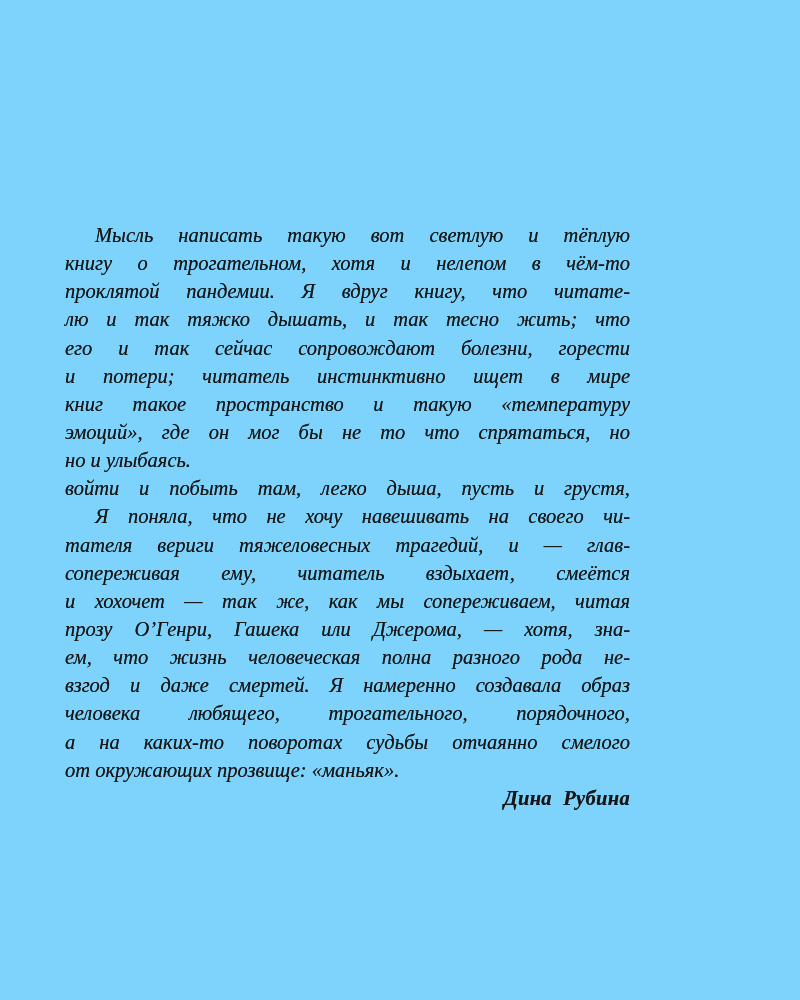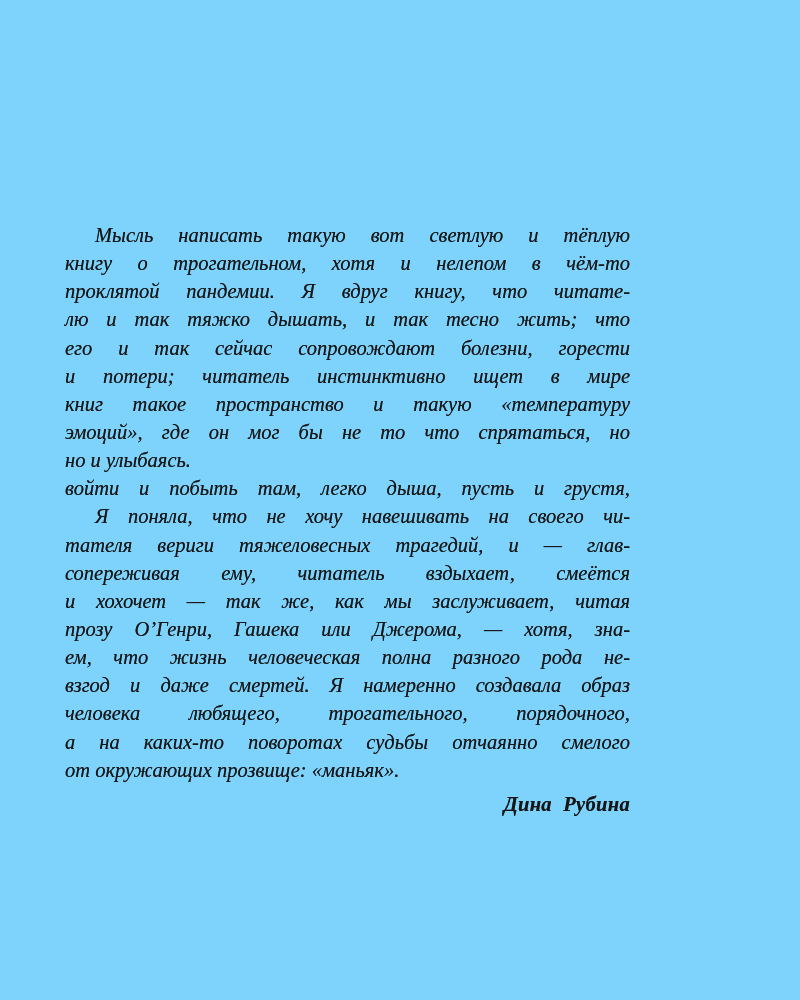--- a/index.html
+++ b/index.html
@@ -72,7 +72,7 @@
       <div class="line indent">Я поняла, что не хочу навешивать на своего чи-</div>
       <div class="line">тателя вериги тяжеловесных трагедий, и — глав-</div>
       <div class="line">сопереживая ему, читатель вздыхает, смеётся</div>
-      <div class="line">и хохочет — так же, как мы заслуживает, читая</div>
+      <div class="line">и хохочет — так же, как мы сопереживаем, читая</div>
       <div class="line">прозу О’Генри, Гашека или Джерома, — хотя, зна-</div>
       <div class="line">ем, что жизнь человеческая полна разного рода не-</div>
       <div class="line">взгод и даже смертей. Я намеренно создавала образ</div>

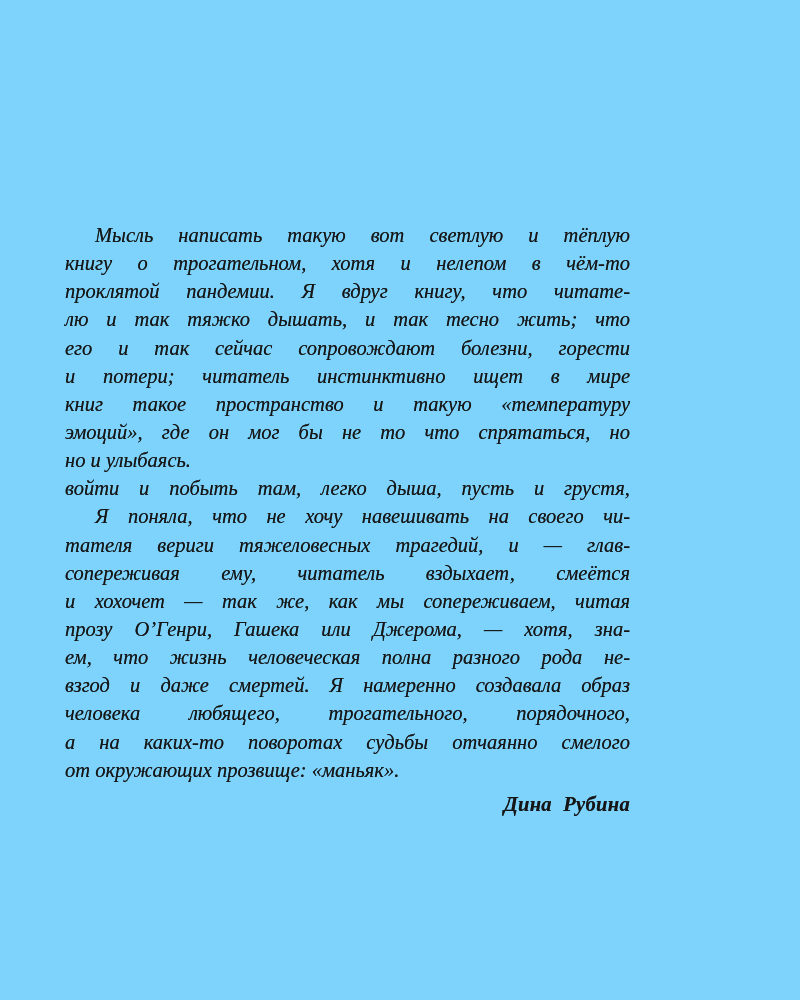--- a/index.html
+++ b/index.html
@@ -42,7 +42,6 @@
     -moz-text-align-last: left;
   }
   .signature {
-    margin-top: 6px;
     text-align: right;
     font-weight: bold;
     word-spacing: 6px;

